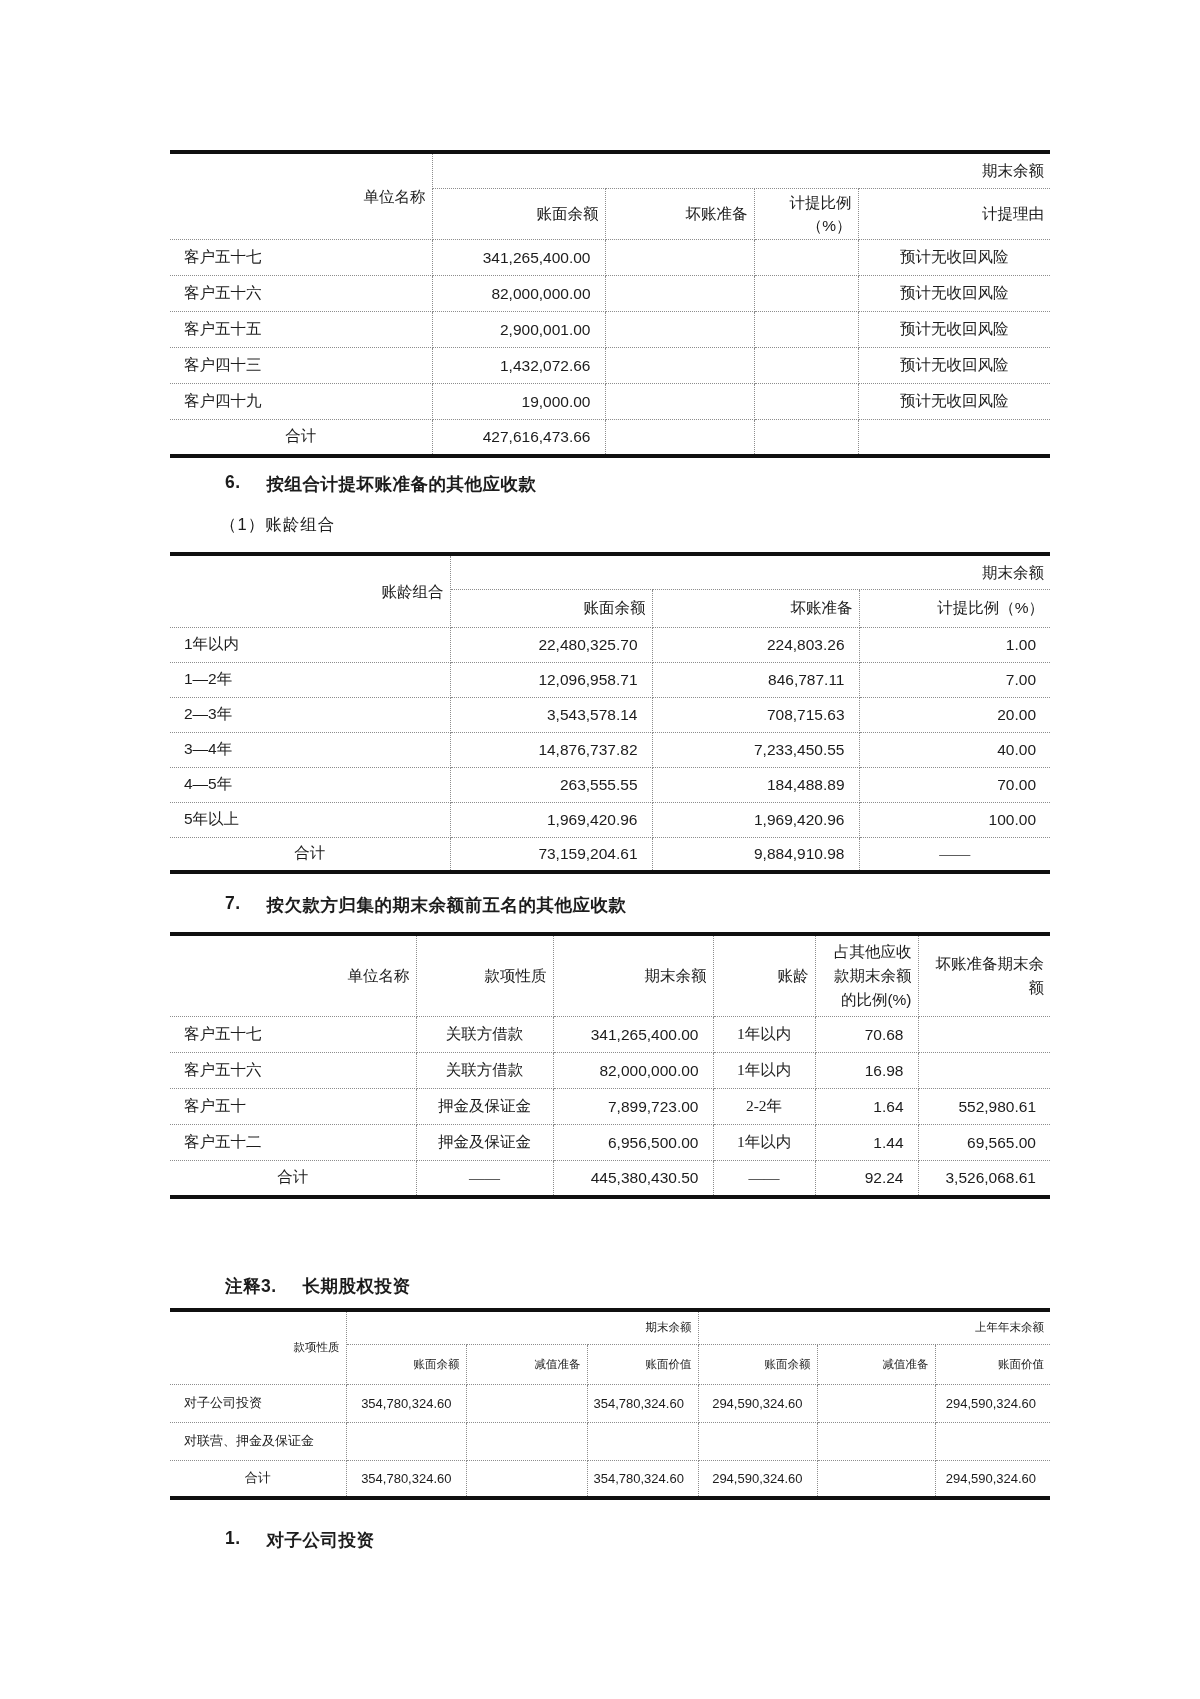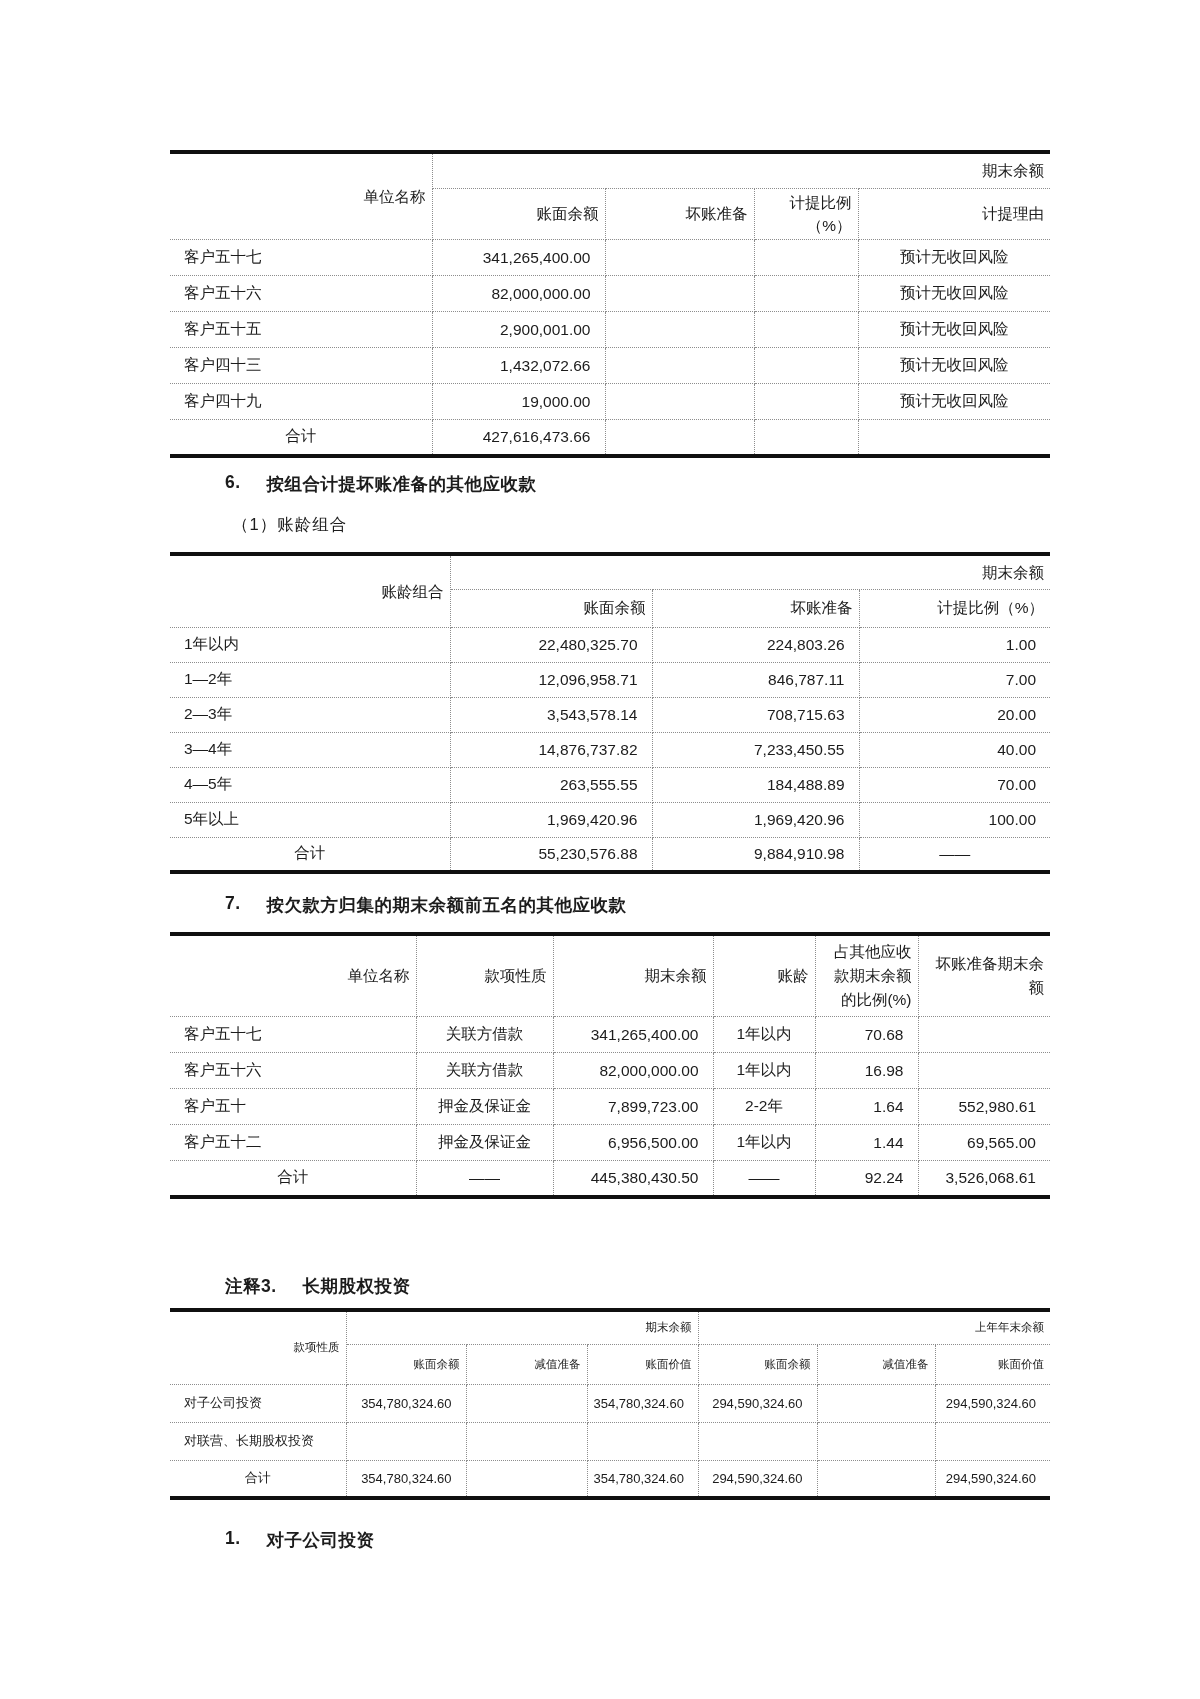--- a/index.html
+++ b/index.html
@@ -42,7 +42,7 @@
 
   .a-l{text-align:left;padding-left:14px;}
   .a-r{text-align:right;padding-right:14px;}
-  .a-c{text-align:center;}
+  .a-c{text-align:center;font-family:Liberation Serif, serif;}
 
   #table1 thead tr:first-child{height:36px;}
   #table1 thead tr:last-child{height:48px;}

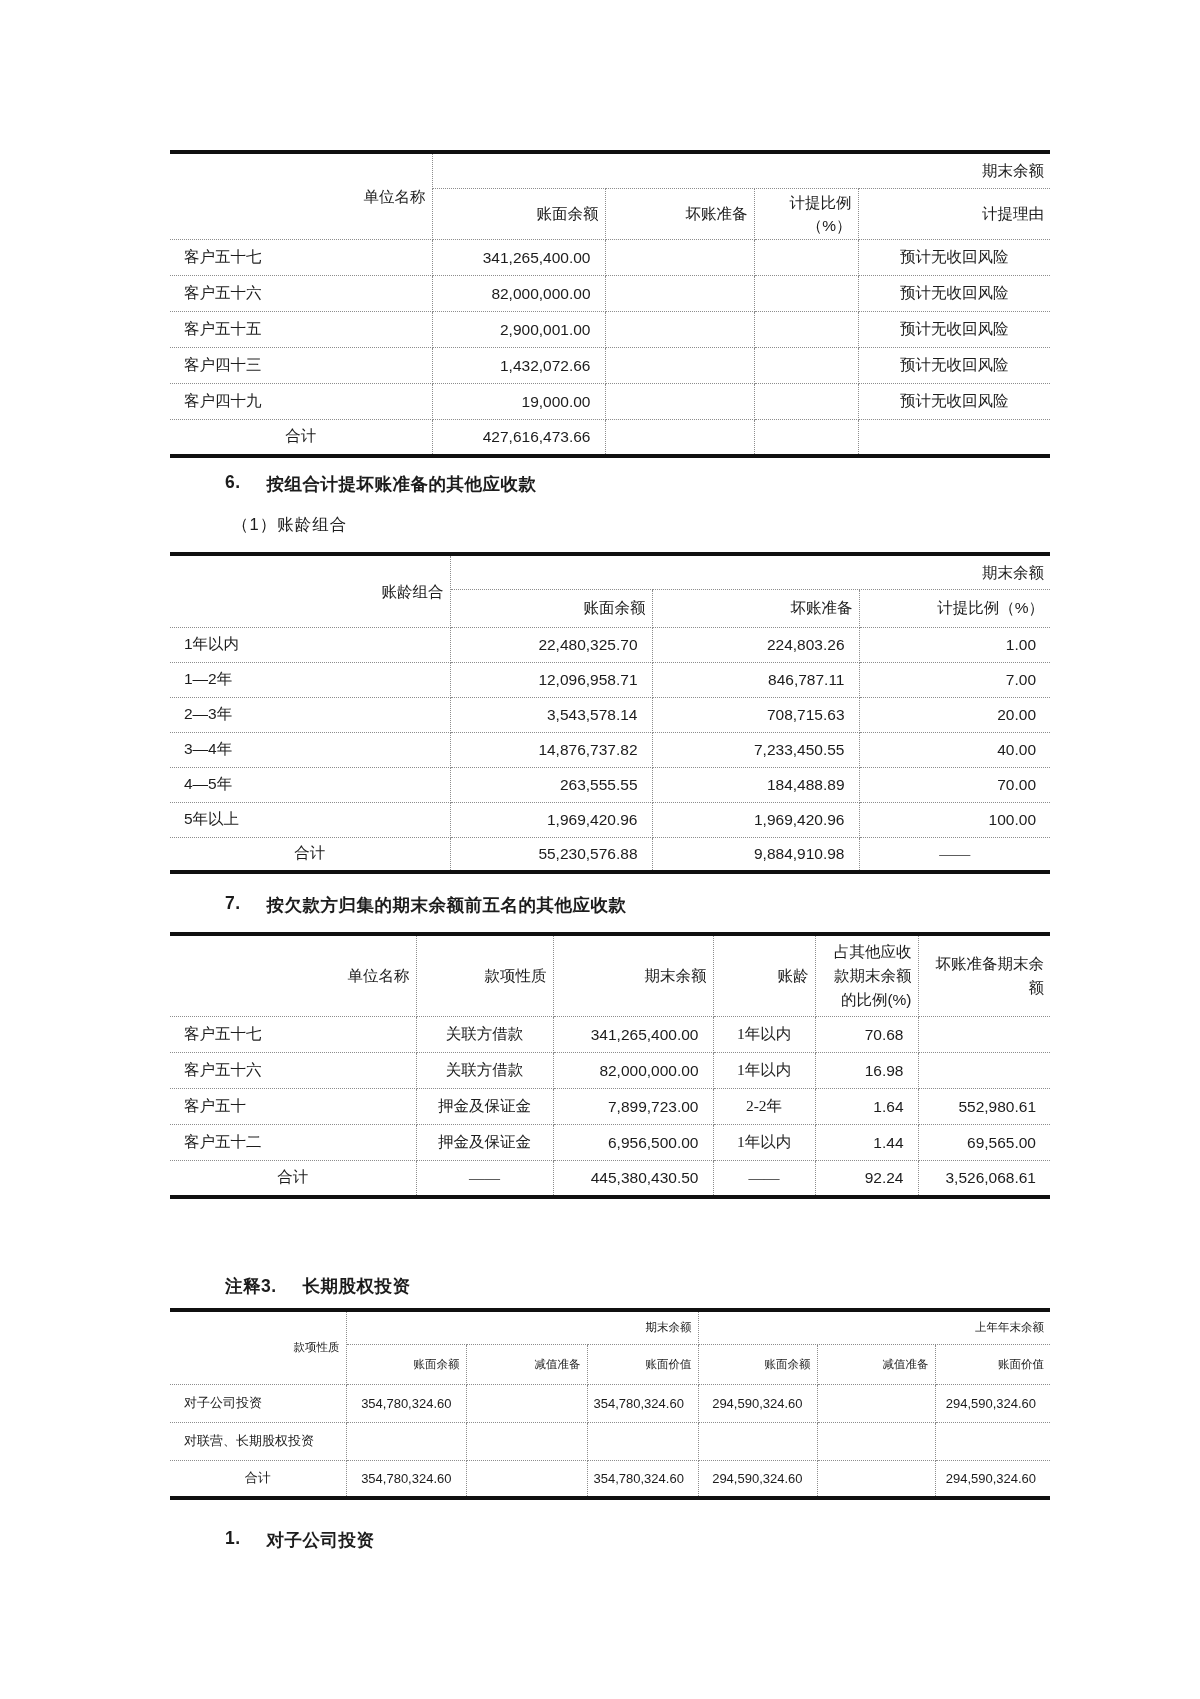--- a/index.html
+++ b/index.html
@@ -17,7 +17,7 @@
     font-weight:bold;font-size:17.5px;letter-spacing:.5px;white-space:nowrap;
   }
   .subheading{
-    position:absolute;left:232px;font-size:16.5px;letter-spacing:1px;white-space:nowrap;text-align:center;
+    position:absolute;left:220px;font-size:16.5px;letter-spacing:1px;white-space:nowrap;text-align:center;
   }
 
   

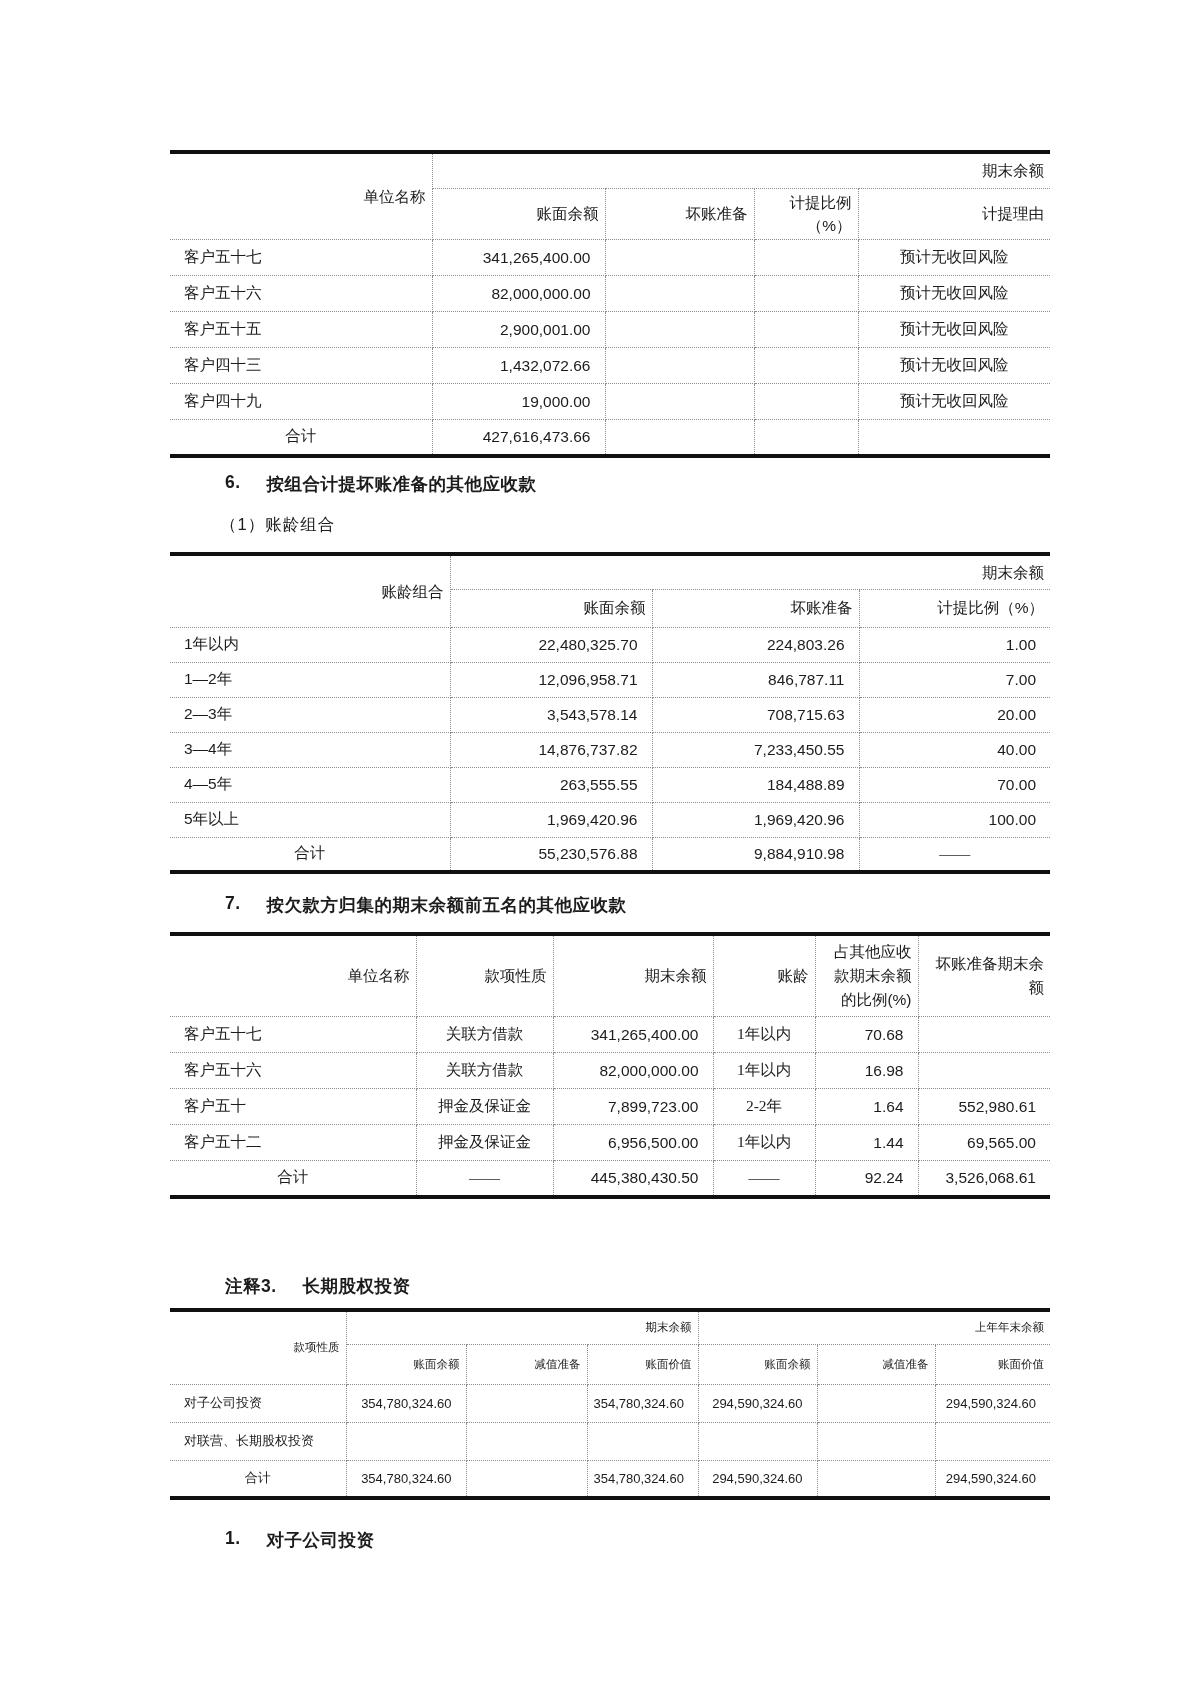--- a/index.html
+++ b/index.html
@@ -194,7 +194,7 @@
         </tr>
         <tr>
           <td class="a-c">合计</td>
-          <td class="a-r">55,230,576.88</td>
+          <td class="a-r">73,159,204.61</td>
           <td class="a-r">9,884,910.98</td>
           <td class="a-c">——</td>
         </tr>

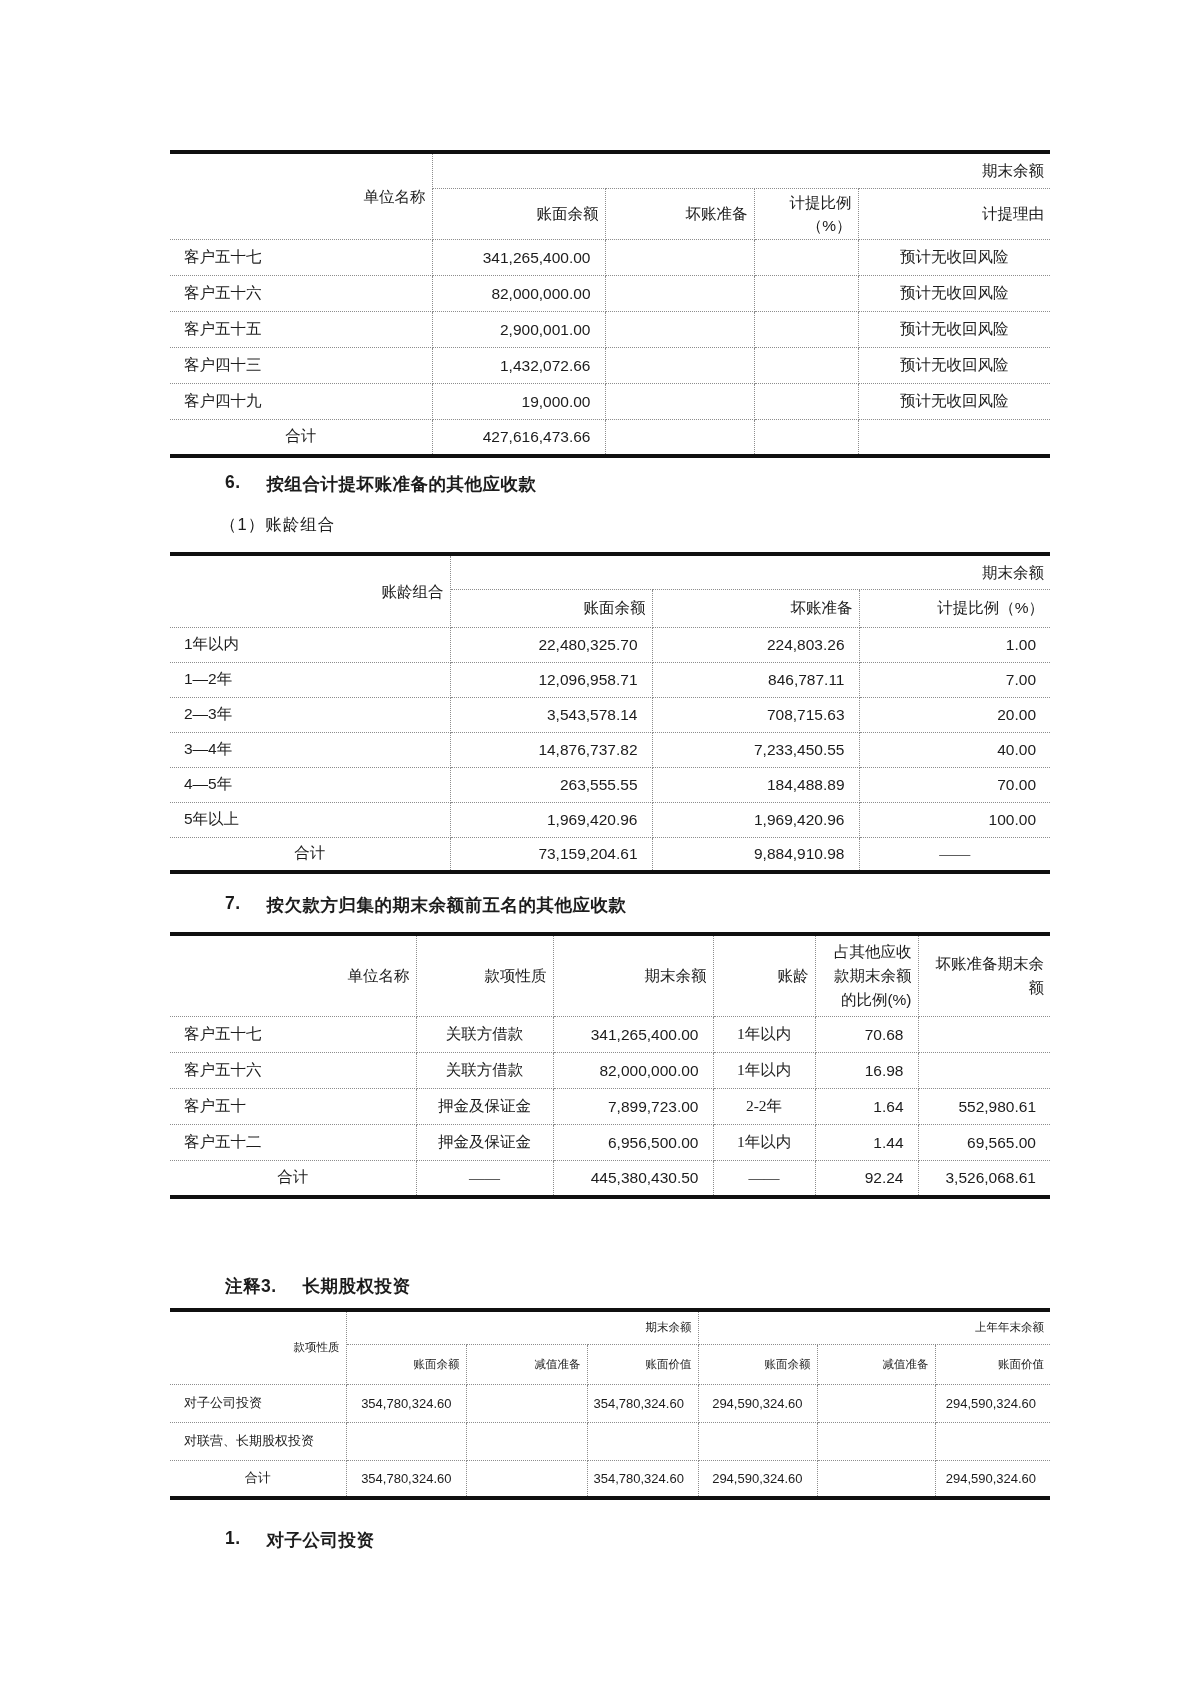--- a/index.html
+++ b/index.html
@@ -310,7 +310,7 @@
           <td class="a-r">294,590,324.60</td>
         </tr>
         <tr>
-          <td class="a-l">对联营、长期股权投资</td>
+          <td class="a-l">对联营、押金及保证金</td>
           <td class="a-r"></td>
           <td class="a-r"></td>
           <td class="a-r"></td>

